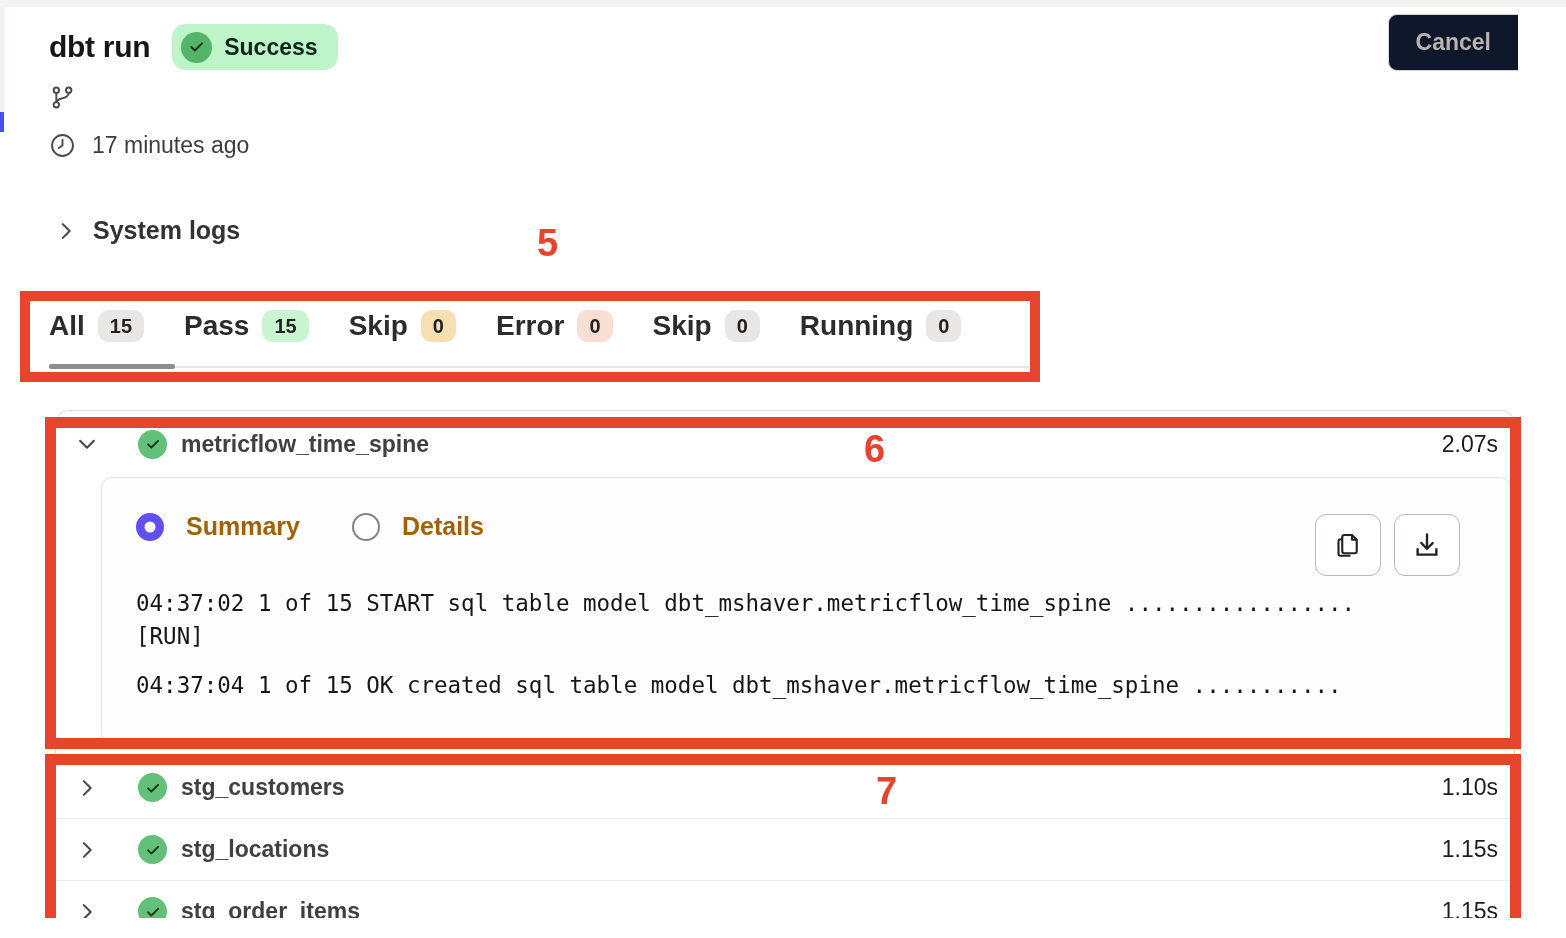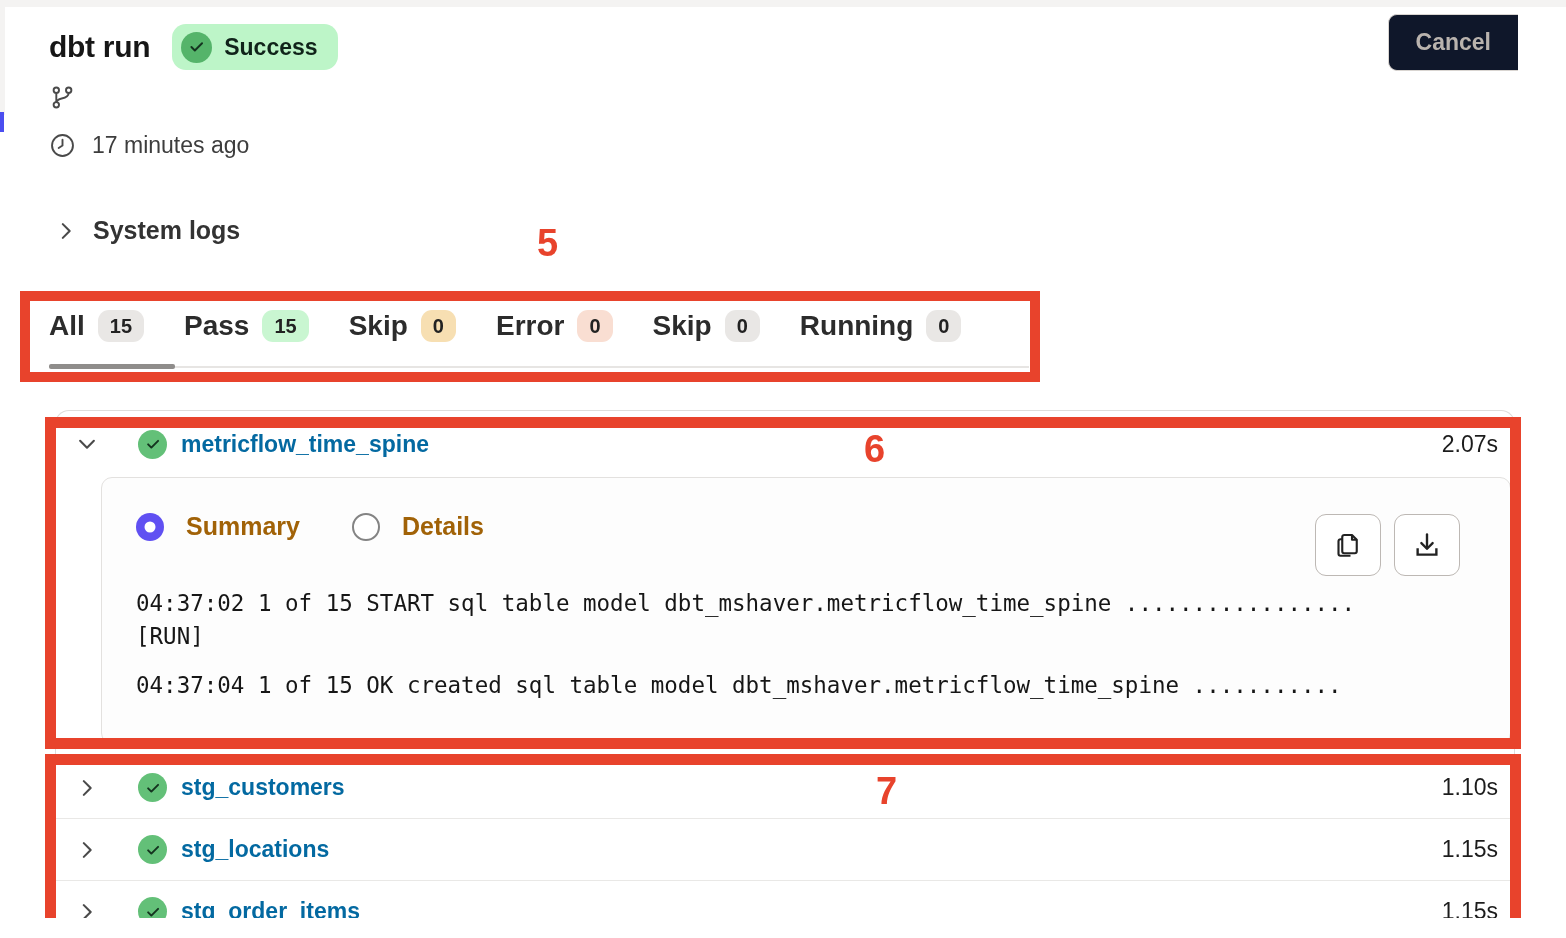--- a/index.html
+++ b/index.html
@@ -82,7 +82,7 @@
   }
   .model-row .chev { margin-right:40px; }
   .model-row .check-circle { width:29px; height:29px; background:#63c078; margin-right:14px; }
-  .model-name { font-size:23px; font-weight:700; color:#0369a1; }
+  .model-name { font-size:23px; font-weight:700; color:#404040; }
   .model-duration { margin-left:auto; font-size:23px; color:#1c1c1c; }
   .row-expanded-header { height:66px; }
   .row-collapsed { height:62px; border-top:1px solid #e9e8e6; }

